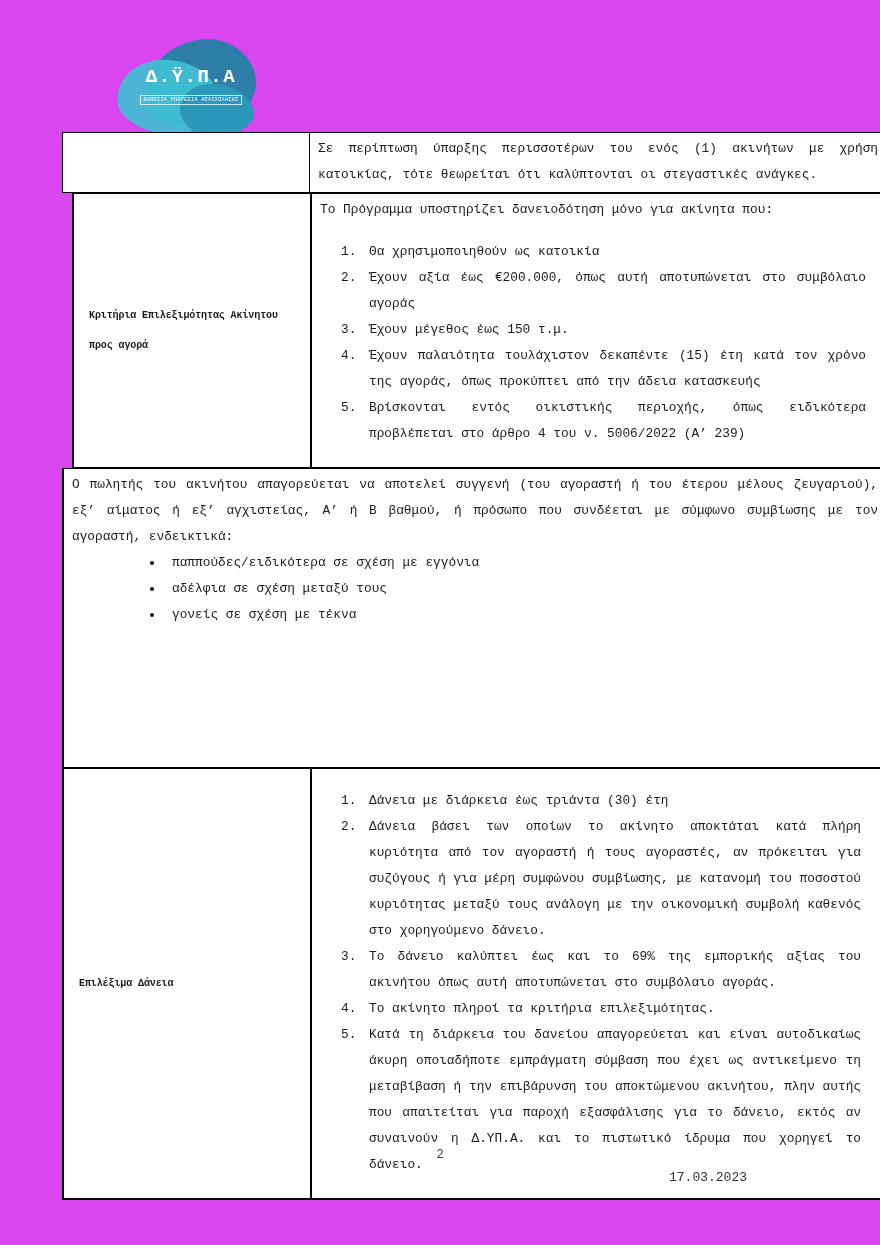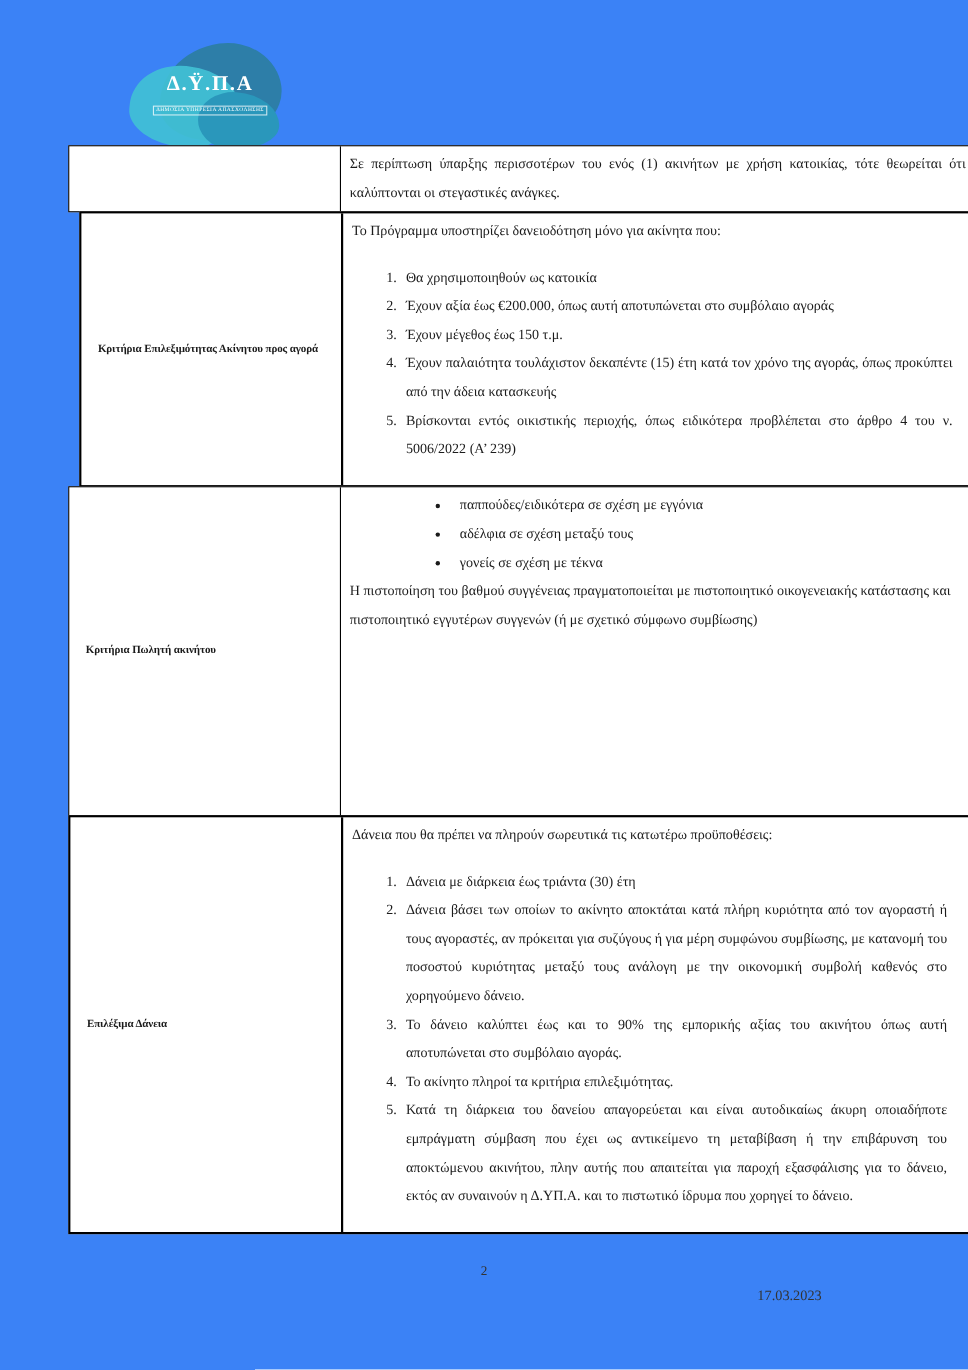--- a/index.html
+++ b/index.html
@@ -4,8 +4,8 @@
 <style>
   html,body{margin:0;padding:0;background:#ffffff;}
   .page{
-    position:relative;width:880px;height:1245px;background:#3b82f6;overflow:hidden;
-    font-family:Liberation Serif, serif;color:#1b1b1b;
+    position:relative;width:880px;height:1245px;background:#d946ef;overflow:hidden;
+    font-family:Liberation Mono, monospace;color:#1b1b1b;
   }
   
   .logo{position:absolute;left:118px;top:40px;width:140px;height:98px;}

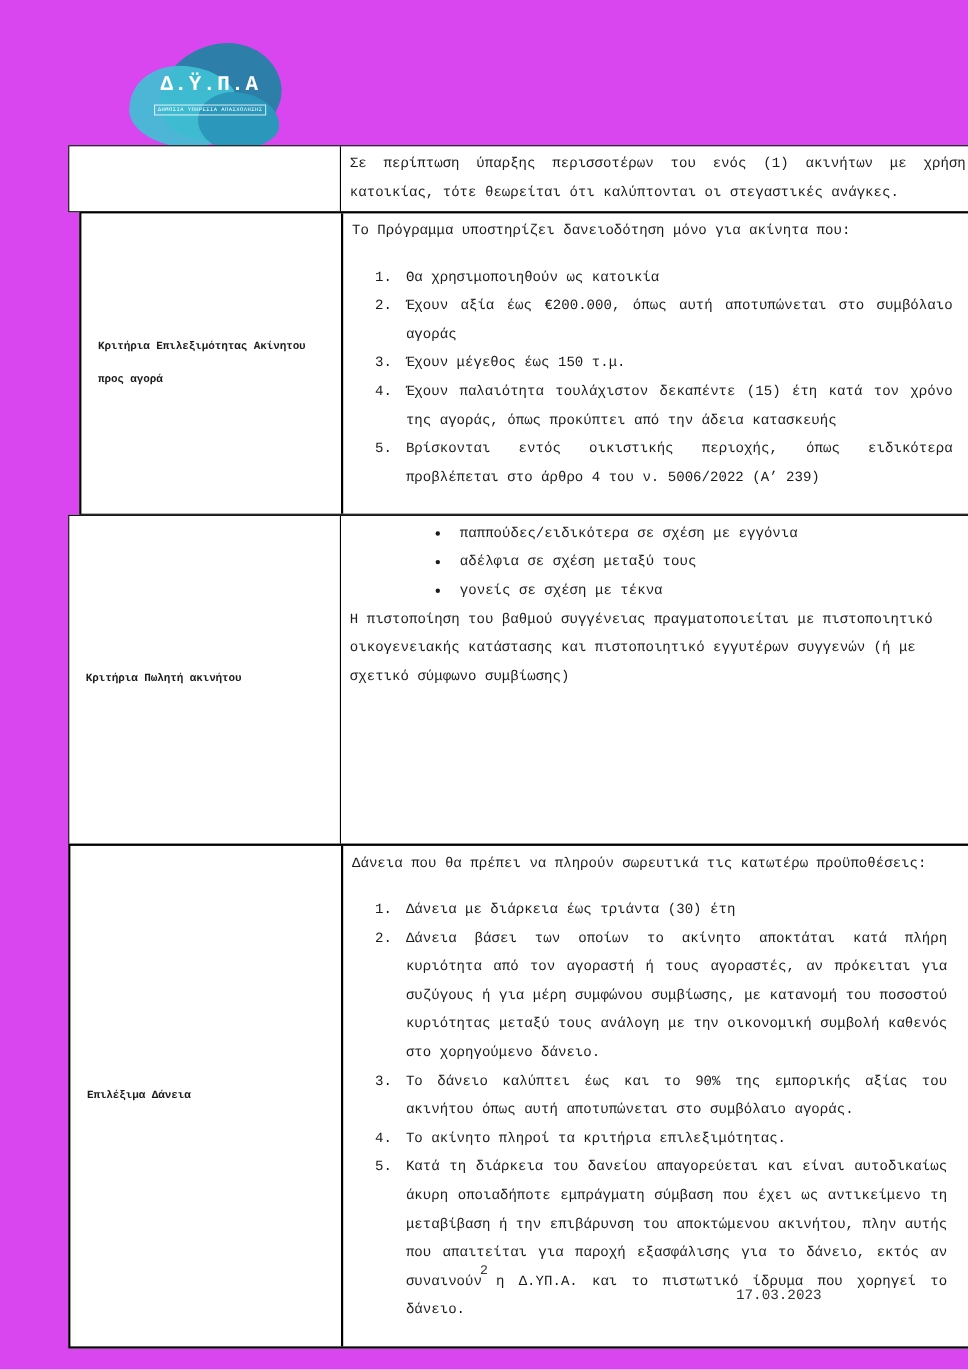--- a/index.html
+++ b/index.html
@@ -85,6 +85,7 @@
     <div class="trow row3">
       <div class="cell-label">Κριτήρια Πωλητή ακινήτου</div>
       <div class="cell-content">
+        <p class="just">Ο πωλητής του ακινήτου απαγορεύεται να αποτελεί συγγενή (του αγοραστή ή του έτερου μέλους ζευγαριού), εξ’ αίματος ή εξ’ αγχιστείας, Α’ ή Β βαθμού, ή πρόσωπο που συνδέεται με σύμφωνο συμβίωσης με τον αγοραστή, ενδεικτικά:</p>
         <ul class="bul">
           <li>παππούδες/ειδικότερα σε σχέση με εγγόνια</li>
           <li>αδέλφια σε σχέση μεταξύ τους</li>

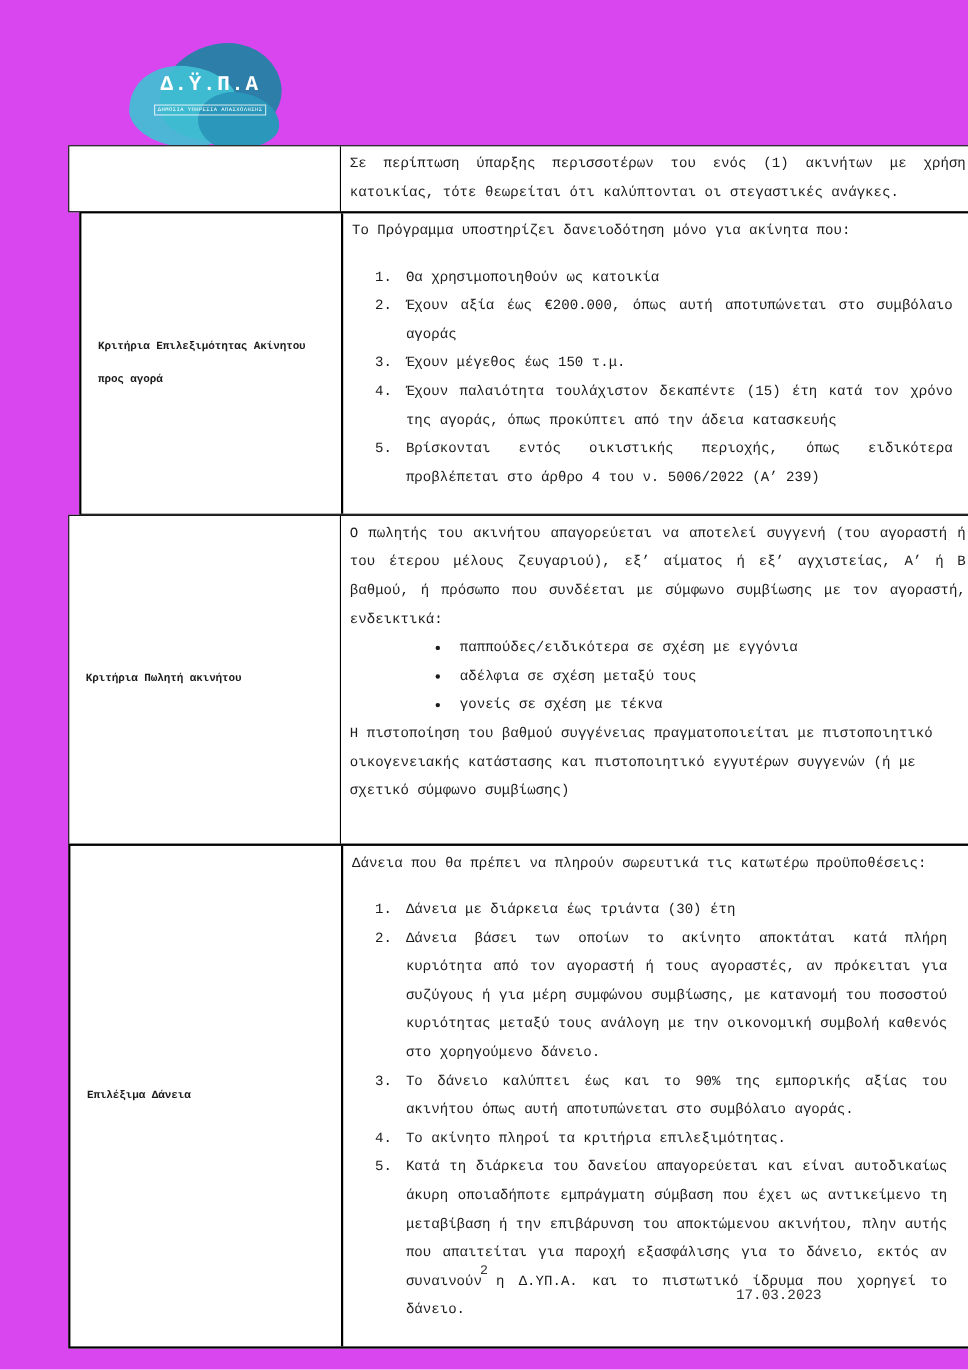--- a/index.html
+++ b/index.html
@@ -83,7 +83,6 @@
     </div>
 
     <div class="trow row3">
-      <div class="cell-label">Κριτήρια Πωλητή ακινήτου</div>
       <div class="cell-content">
         <p class="just">Ο πωλητής του ακινήτου απαγορεύεται να αποτελεί συγγενή (του αγοραστή ή του έτερου μέλους ζευγαριού), εξ’ αίματος ή εξ’ αγχιστείας, Α’ ή Β βαθμού, ή πρόσωπο που συνδέεται με σύμφωνο συμβίωσης με τον αγοραστή, ενδεικτικά:</p>
         <ul class="bul">

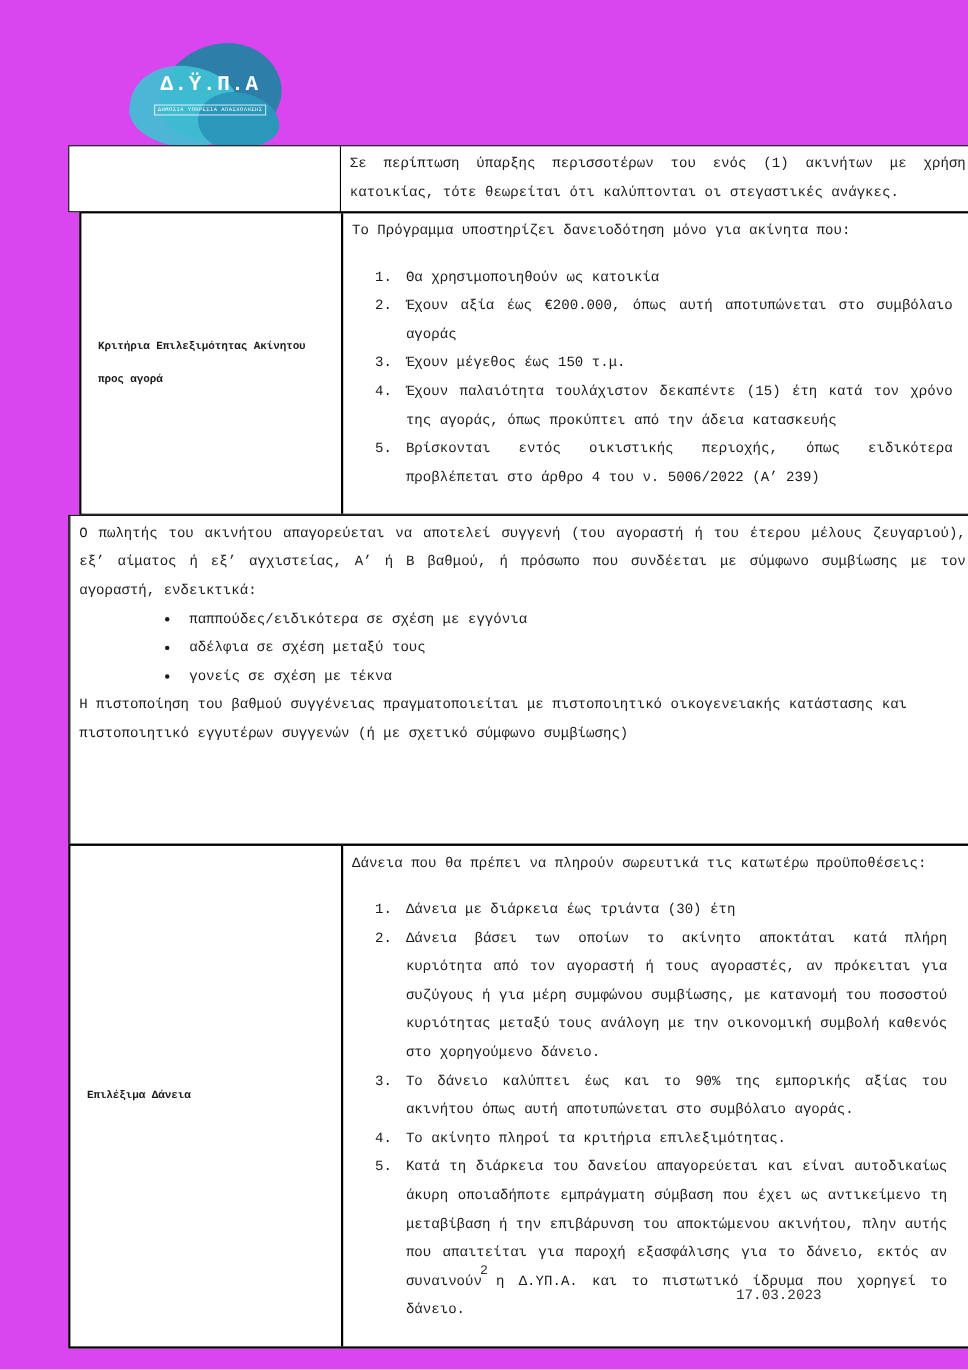--- a/index.html
+++ b/index.html
@@ -90,7 +90,6 @@
           <li>αδέλφια σε σχέση μεταξύ τους</li>
           <li>γονείς σε σχέση με τέκνα</li>
         </ul>
-        <p>Η πιστοποίηση του βαθμού συγγένειας πραγματοποιείται με πιστοποιητικό οικογενειακής κατάστασης και πιστοποιητικό εγγυτέρων συγγενών (ή με σχετικό σύμφωνο συμβίωσης)</p>
       </div>
     </div>
 

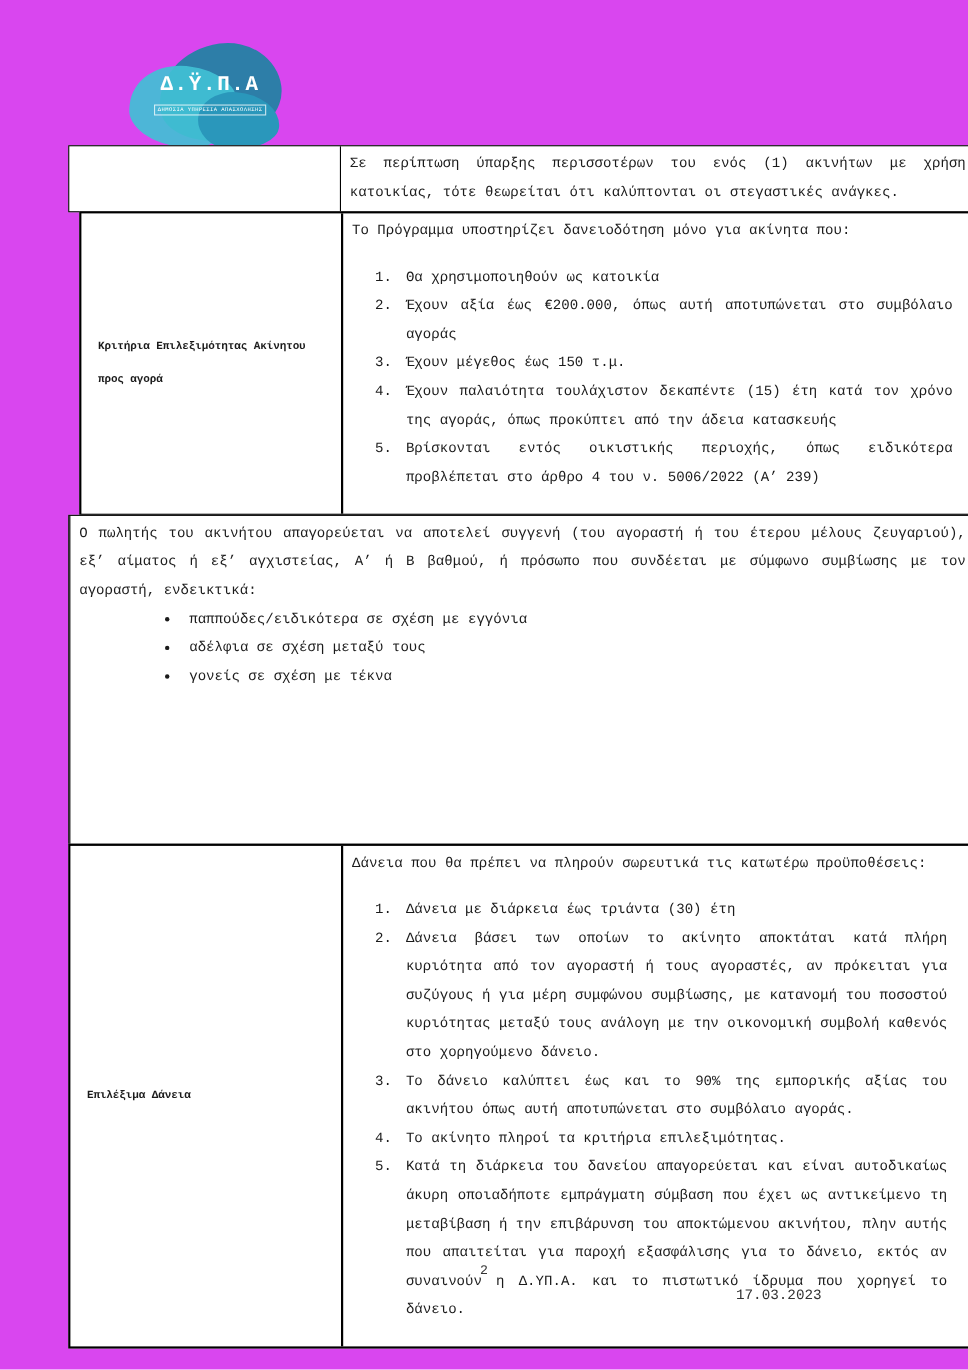--- a/index.html
+++ b/index.html
@@ -96,7 +96,6 @@
     <div class="trow row4 thick">
       <div class="cell-label">Επιλέξιμα Δάνεια</div>
       <div class="cell-content">
-        <p>Δάνεια που θα πρέπει να πληρούν σωρευτικά τις κατωτέρω προϋποθέσεις:</p>
         <ol class="num">
           <li>Δάνεια με διάρκεια έως τριάντα (30) έτη</li>
           <li>Δάνεια βάσει των οποίων το ακίνητο αποκτάται κατά πλήρη κυριότητα από τον αγοραστή ή τους αγοραστές, αν πρόκειται για συζύγους ή για μέρη συμφώνου συμβίωσης, με κατανομή του ποσοστού κυριότητας μεταξύ τους ανάλογη με την οικονομική συμβολή καθενός στο χορηγούμενο δάνειο.</li>

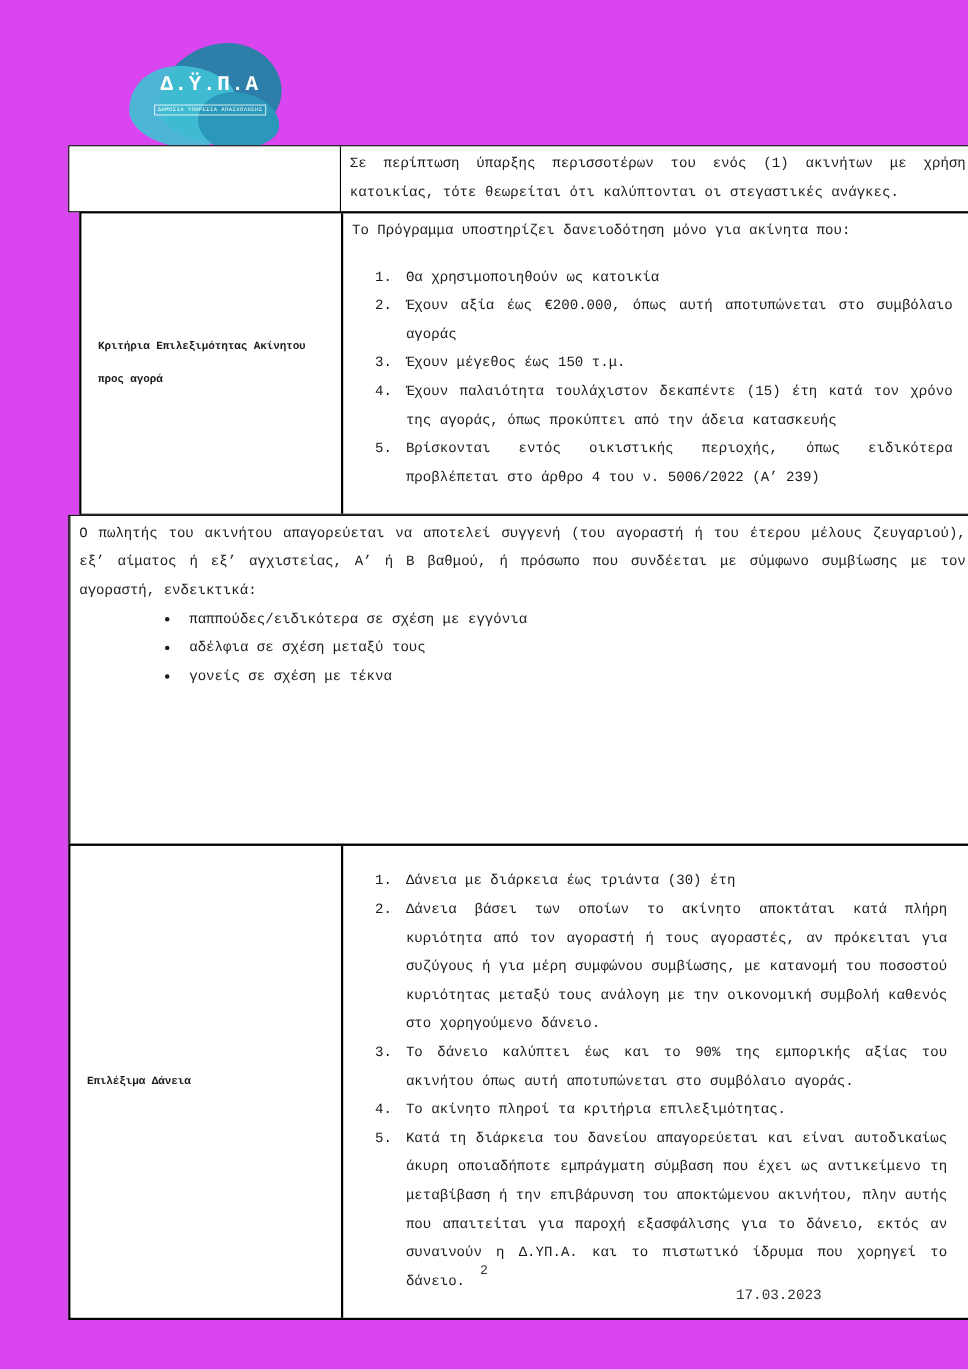--- a/index.html
+++ b/index.html
@@ -99,7 +99,7 @@
         <ol class="num">
           <li>Δάνεια με διάρκεια έως τριάντα (30) έτη</li>
           <li>Δάνεια βάσει των οποίων το ακίνητο αποκτάται κατά πλήρη κυριότητα από τον αγοραστή ή τους αγοραστές, αν πρόκειται για συζύγους ή για μέρη συμφώνου συμβίωσης, με κατανομή του ποσοστού κυριότητας μεταξύ τους ανάλογη με την οικονομική συμβολή καθενός στο χορηγούμενο δάνειο.</li>
-          <li>Το δάνειο καλύπτει έως και το 90% της εμπορικής αξίας του ακινήτου όπως αυτή αποτυπώνεται στο συμβόλαιο αγοράς.</li>
+          <li>Το δάνειο καλύπτει έως και το 69% της εμπορικής αξίας του ακινήτου όπως αυτή αποτυπώνεται στο συμβόλαιο αγοράς.</li>
           <li>Το ακίνητο πληροί τα κριτήρια επιλεξιμότητας.</li>
           <li>Κατά τη διάρκεια του δανείου απαγορεύεται και είναι αυτοδικαίως άκυρη οποιαδήποτε εμπράγματη σύμβαση που έχει ως αντικείμενο τη μεταβίβαση ή την επιβάρυνση του αποκτώμενου ακινήτου, πλην αυτής που απαιτείται για παροχή εξασφάλισης για το δάνειο, εκτός αν συναινούν η Δ.ΥΠ.Α. και το πιστωτικό ίδρυμα που χορηγεί το δάνειο.</li>
         </ol>

